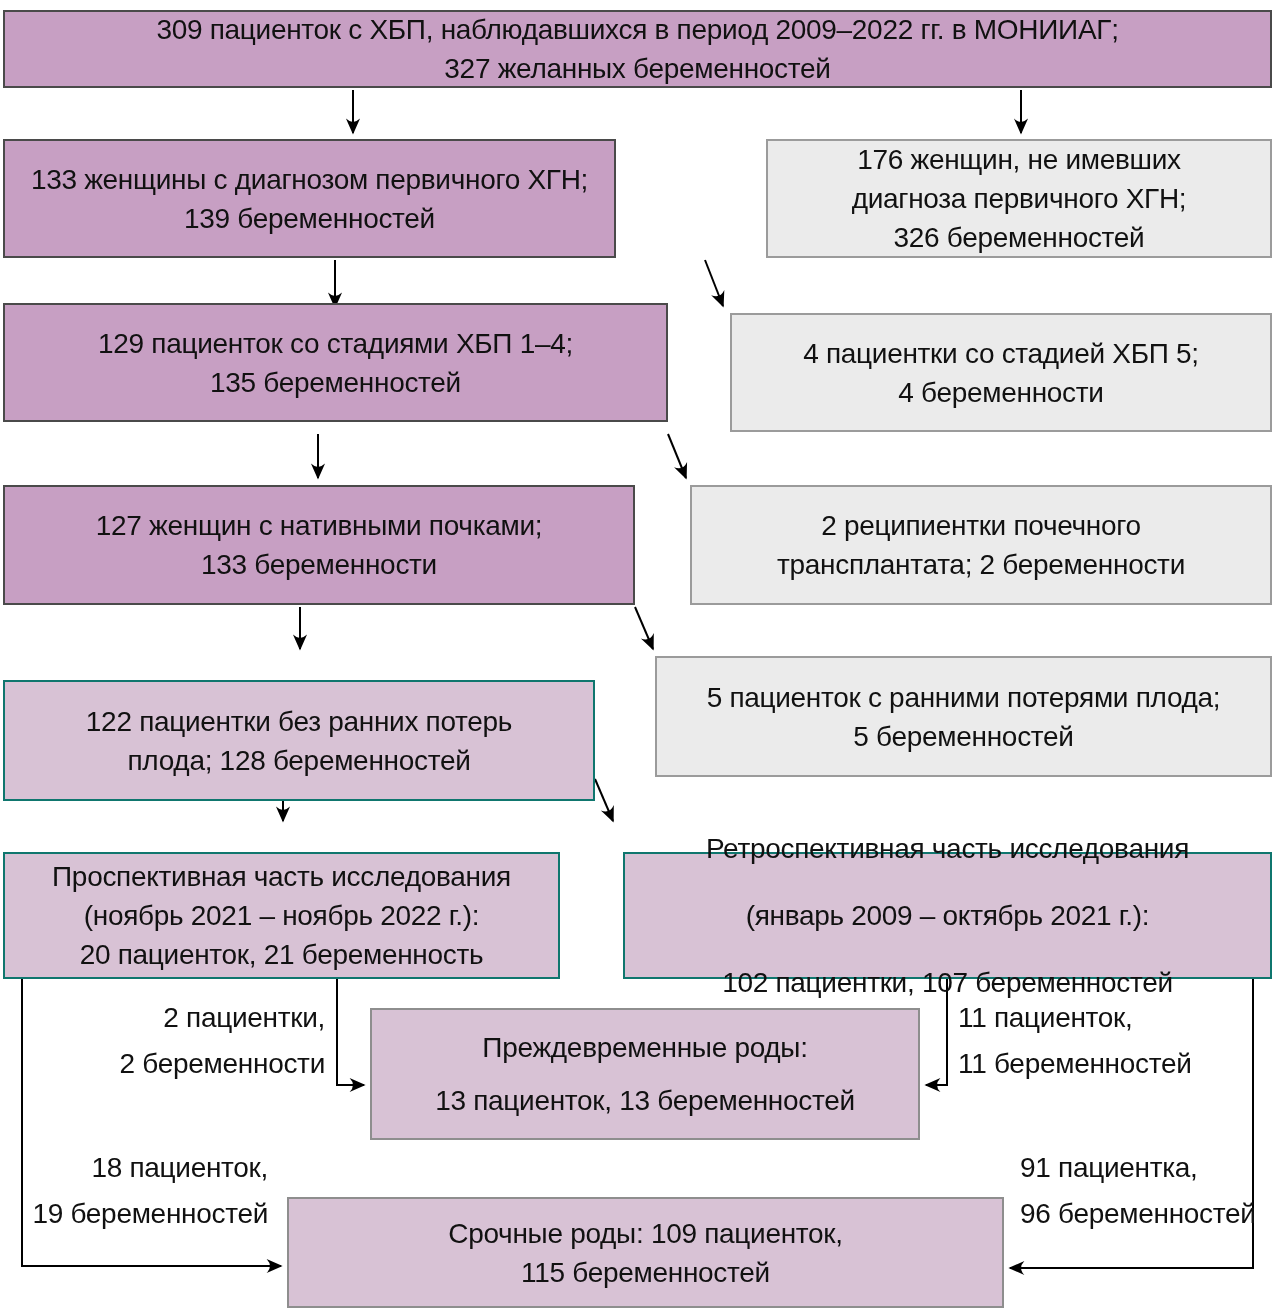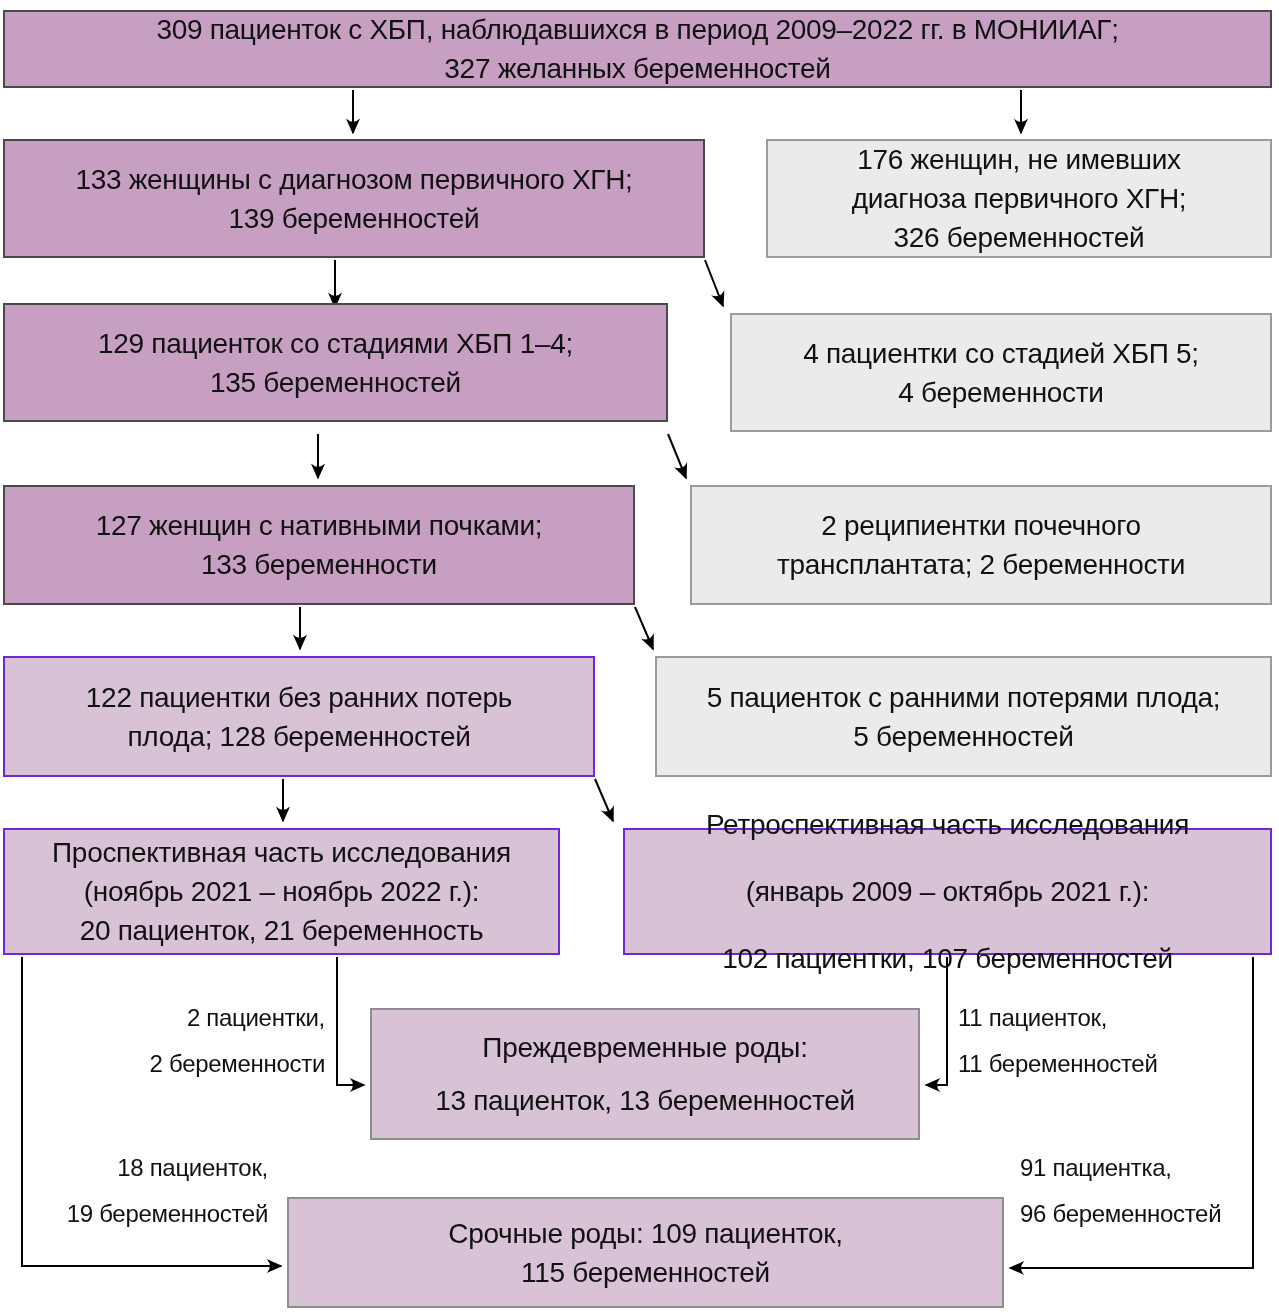--- a/index.html
+++ b/index.html
@@ -72,7 +72,7 @@
     <div class="ln">327 желанных беременностей</div>
   </div>
 
-  <div class="box box-dark" style="left: 3px; top: 139px; width: 702px; height: 119px; background: rgb(199, 159, 195);">
+  <div class="box box-dark" style="left: 3px; top: 139px; width: 613px; height: 119px; background: rgb(199, 159, 195);">
     <div class="ln">133 женщины с диагнозом первичного ХГН;</div>
     <div class="ln">139 беременностей</div>
   </div>

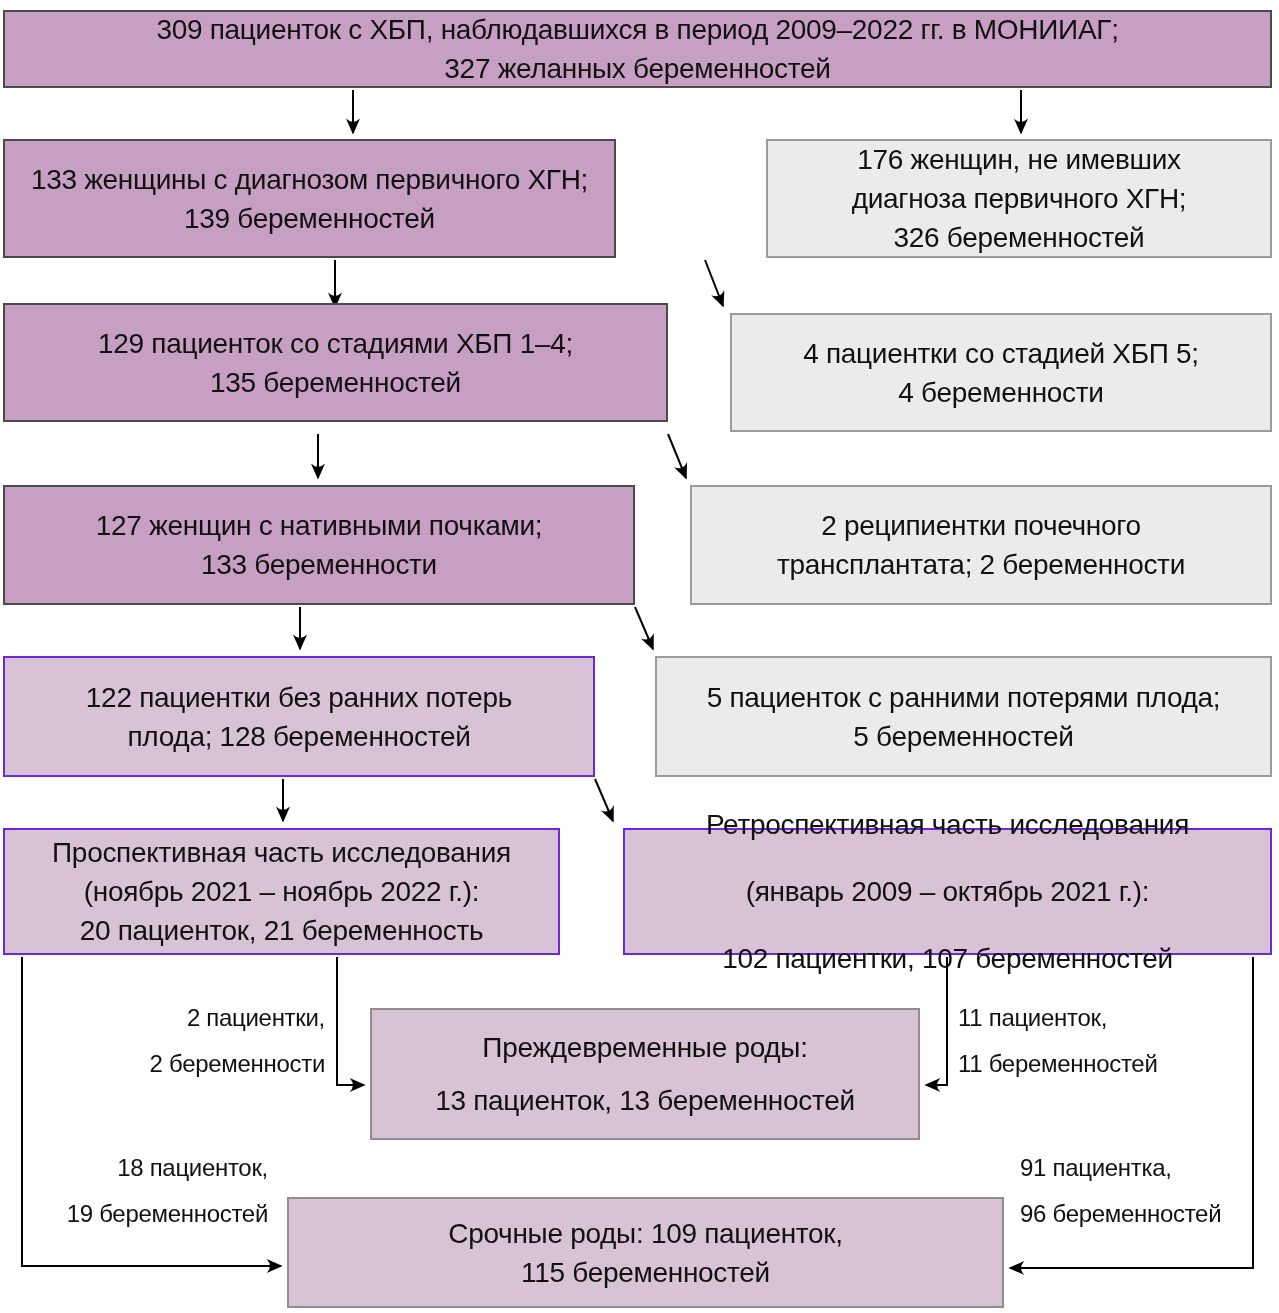--- a/index.html
+++ b/index.html
@@ -28,7 +28,7 @@
   .box .ln{line-height:39px;white-space:nowrap;}
   .box-dark{background:#c79fc3;border:2px solid #4a4a4a;}
   .box-gray{background:#ebebeb;border:2px solid #9b9b9b;}
-  .box-light{background:#d8c2d5;border:2px solid #6d28d9;}
+  .box-light{background:#d8c2d5;border:2px solid #0f766e;margin-top:24px;}
   .box-light2{background:#d8c2d5;border:2px solid #8e8e8e;}
   .edge-label{
     position:absolute;

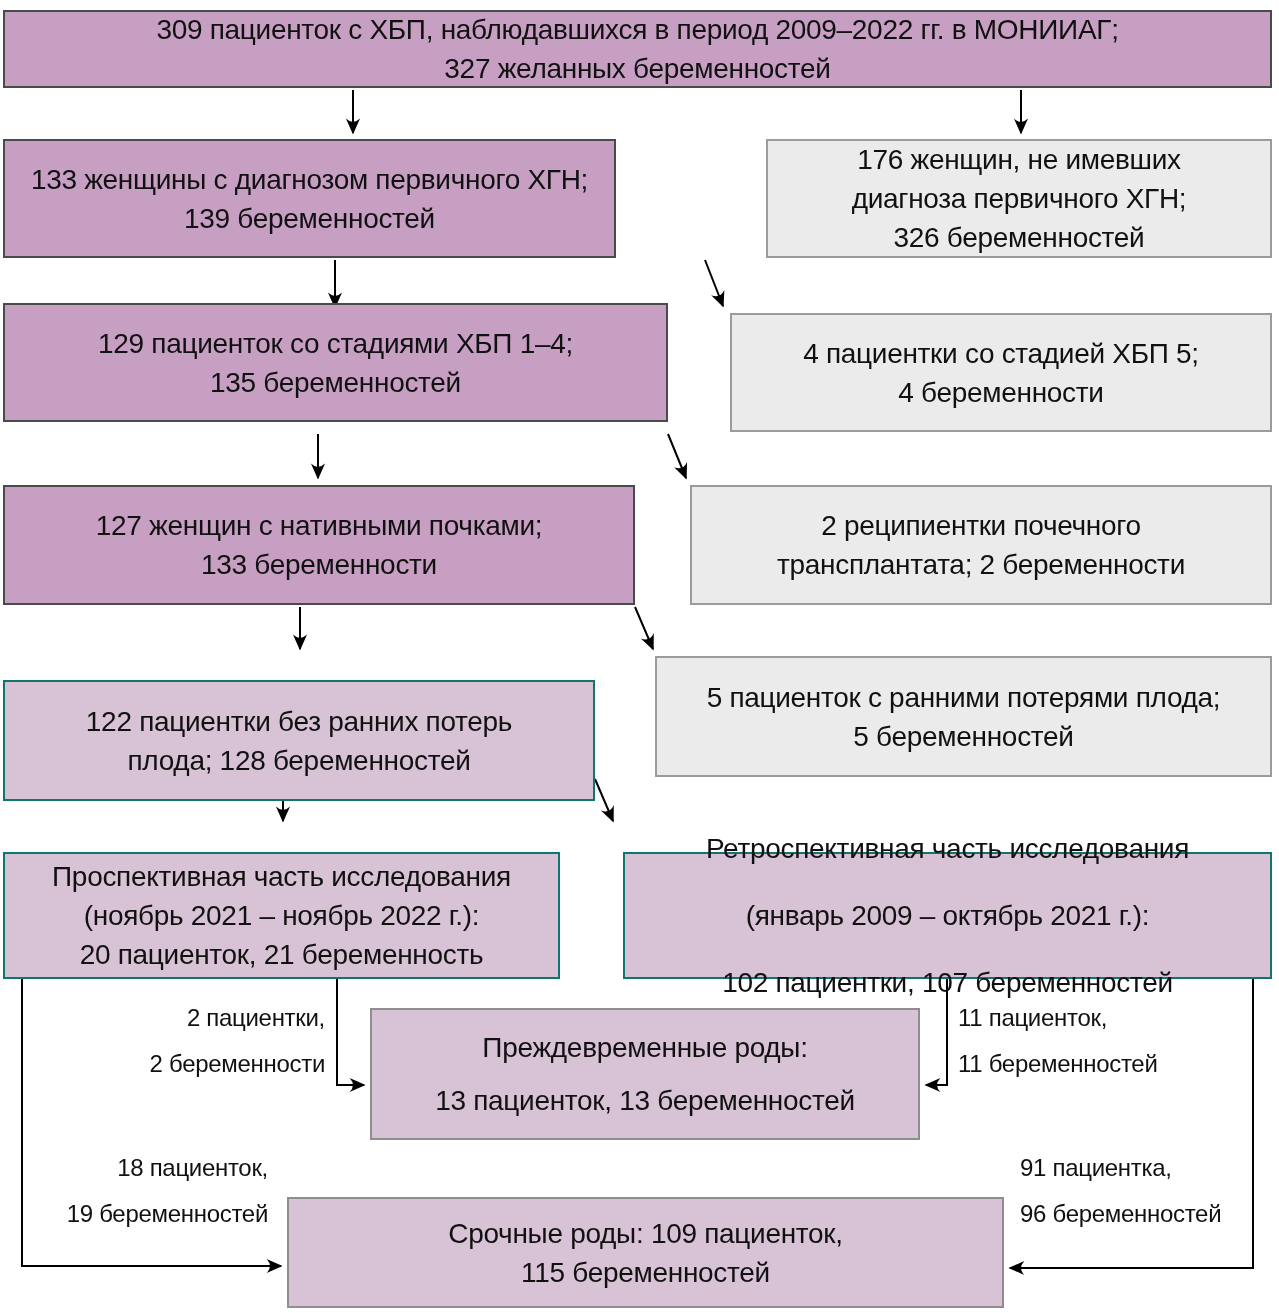--- a/index.html
+++ b/index.html
@@ -32,7 +32,7 @@
   .box-light2{background:#d8c2d5;border:2px solid #8e8e8e;}
   .edge-label{
     position:absolute;
-    font-size:24px;
+    font-size:28px;
     letter-spacing:-0.3px;
     color:#111111;
   }

